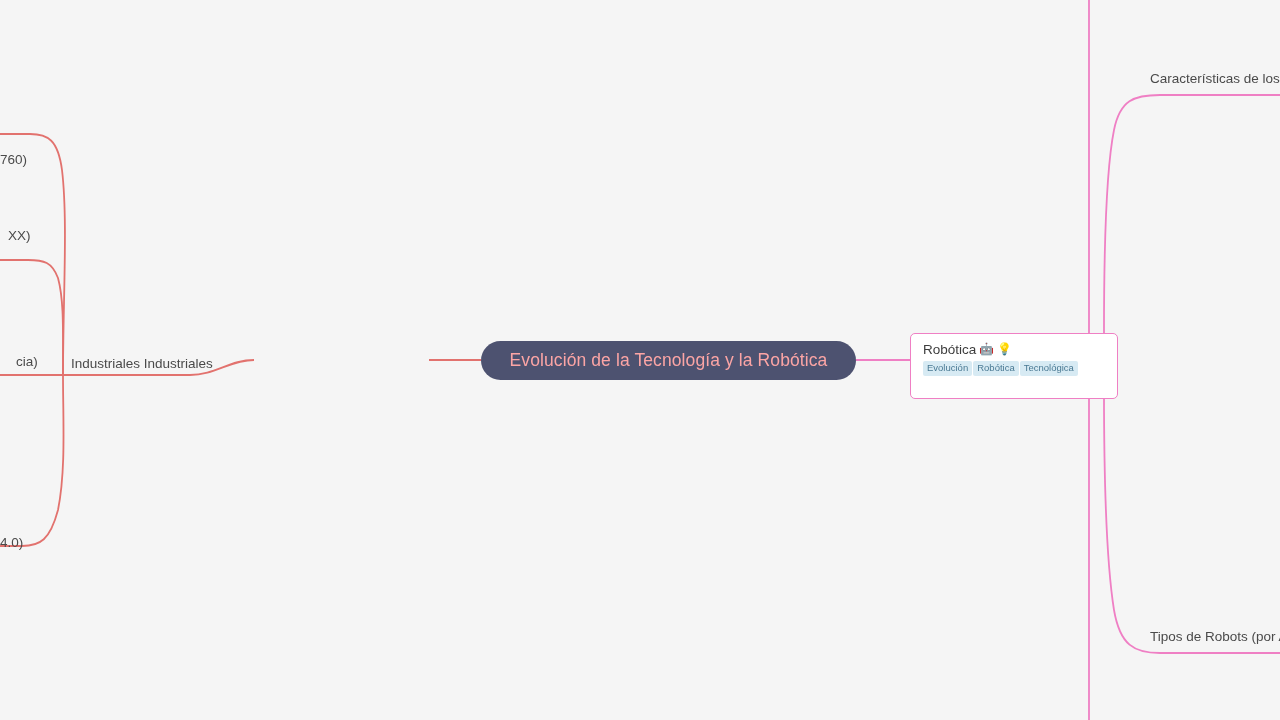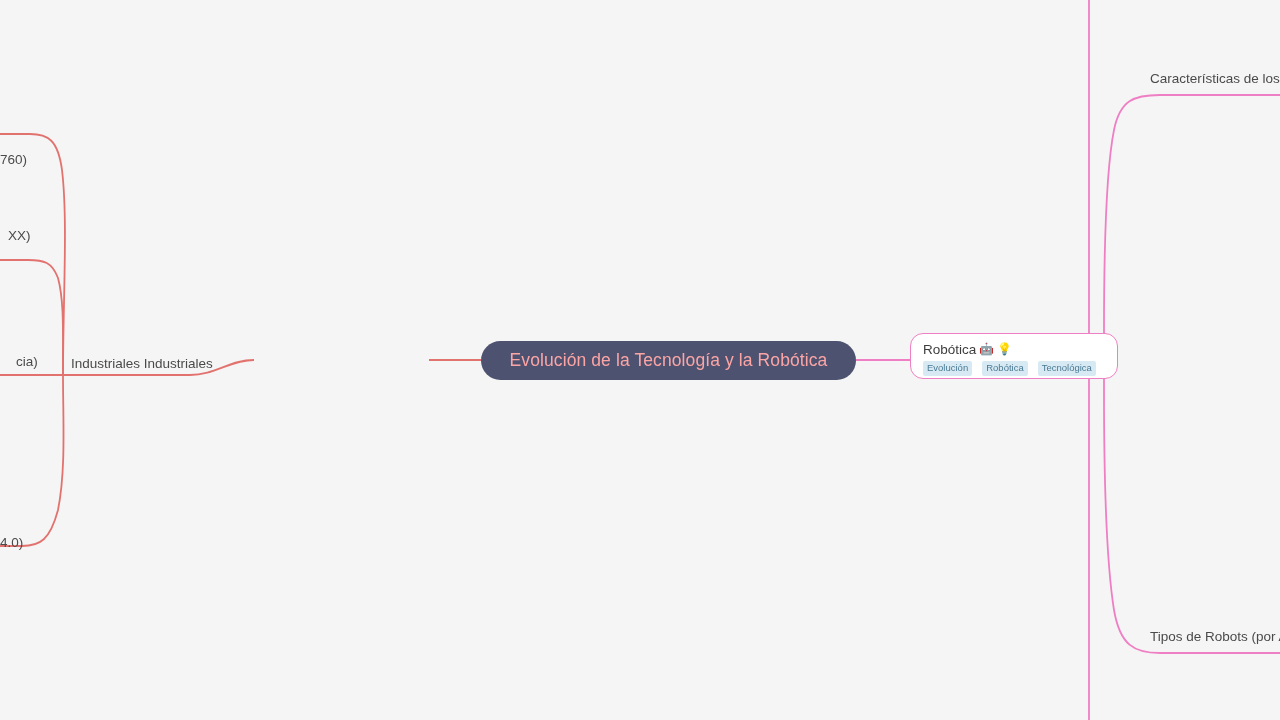--- a/index.html
+++ b/index.html
@@ -78,10 +78,10 @@
     left: 910px;
     top: 333px;
     width: 208px;
-    height: 46px;
+    height: 66px;
     background: #ffffff;
     border: 1.8px solid #ef7fc4;
-    border-radius: 13px;
+    border-radius: 5px;
     box-sizing: border-box;
     padding: 6px 12px 0 12px;
   }

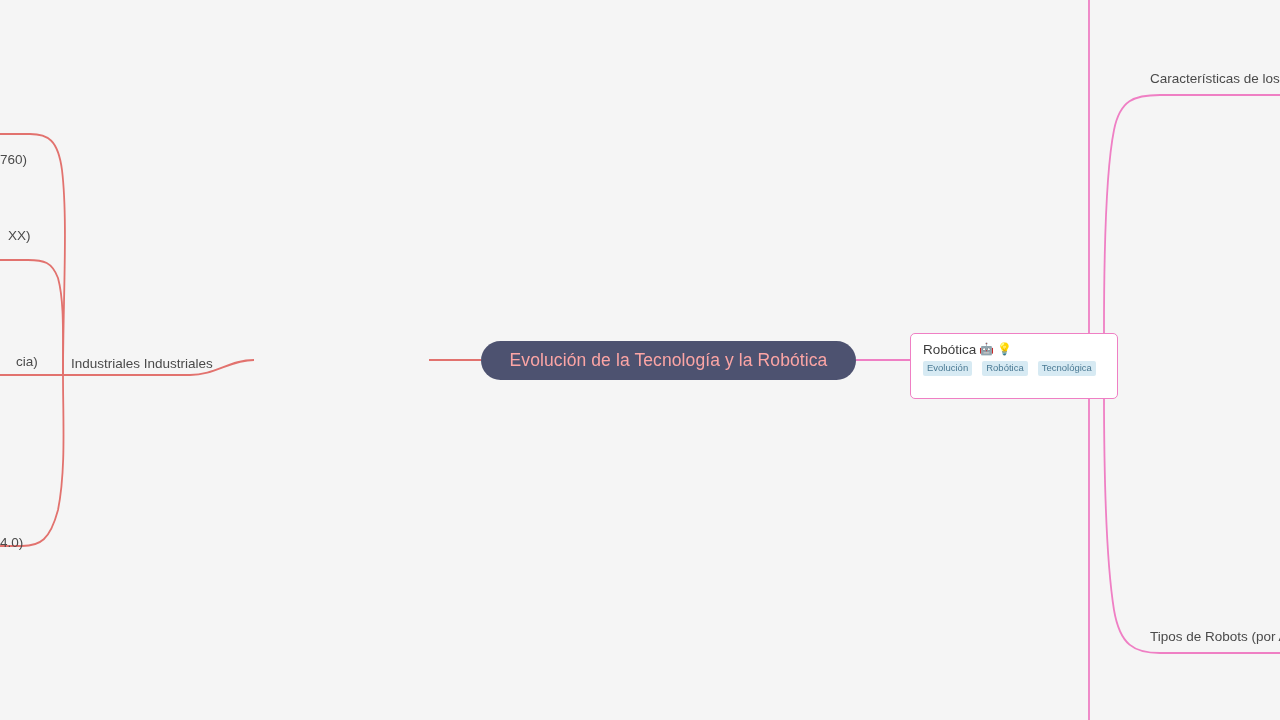--- a/index.html
+++ b/index.html
@@ -102,7 +102,7 @@
   }
   .card-tags {
     display: flex;
-    gap: 10px;
+    gap: 1px;
     margin-top: 3px;
   }
   .tag {

